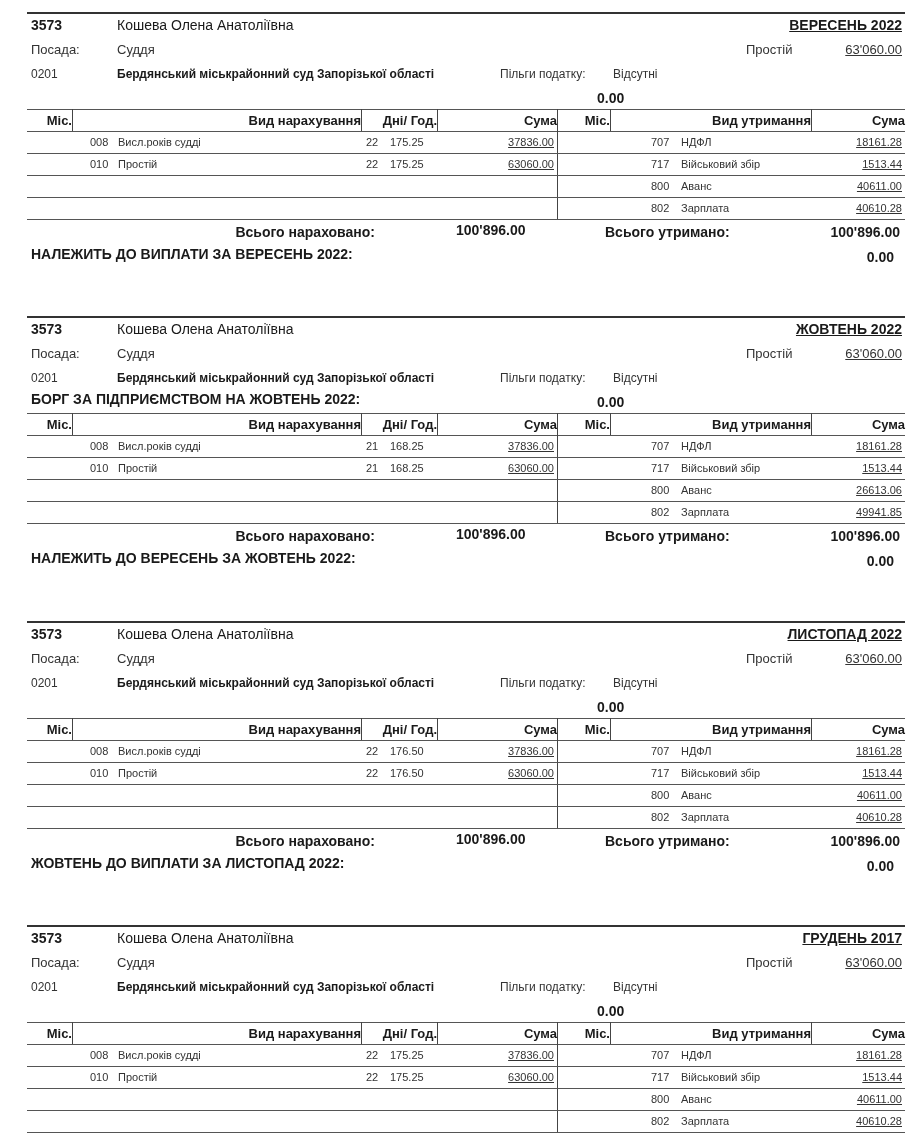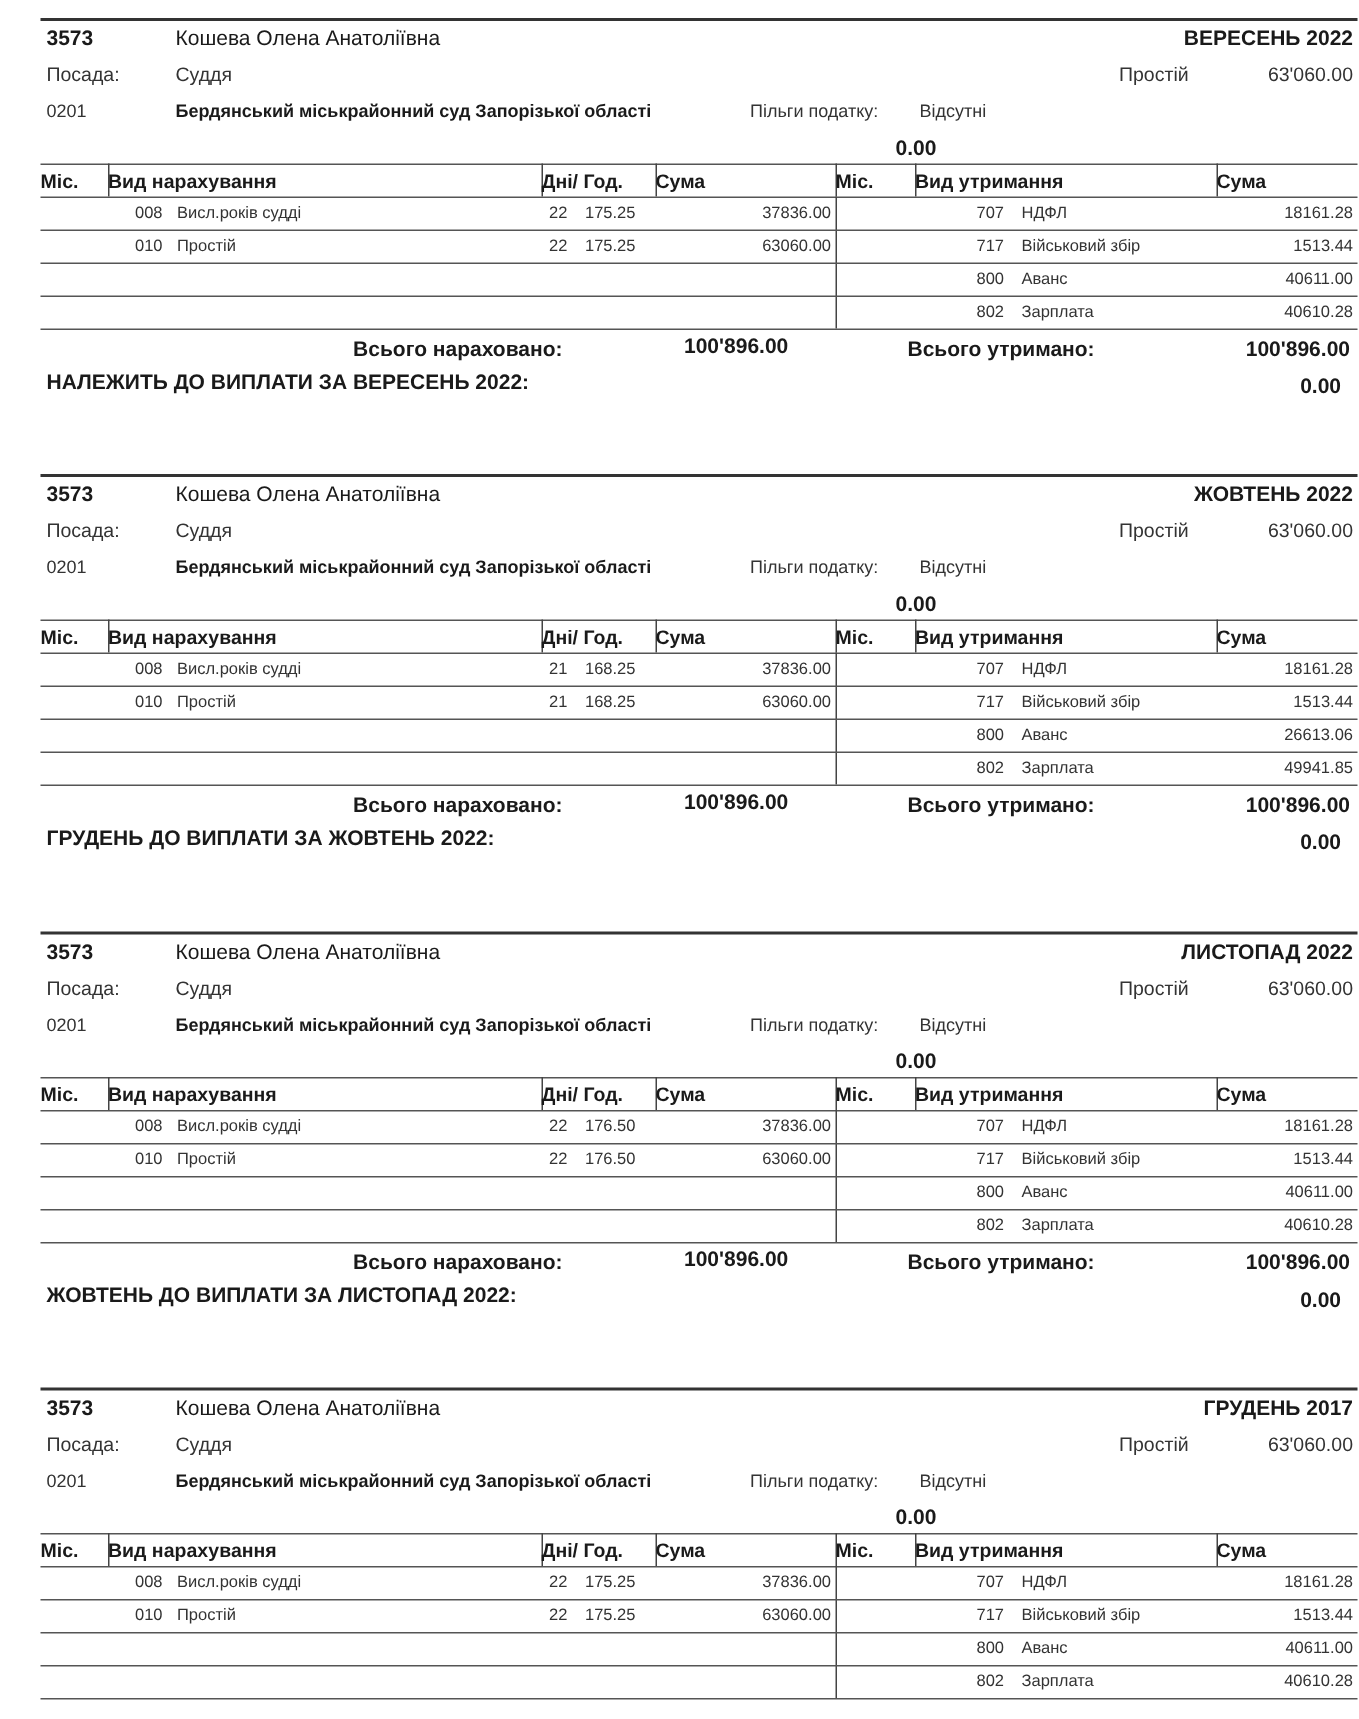--- a/index.html
+++ b/index.html
@@ -17,7 +17,7 @@
   .f11 { font-size: 11px; color: #333; }
   .hline { position: absolute; height: 0; border-top: 1.5px solid #555; }
   .vline { position: absolute; width: 0; border-left: 1px solid #444; }
-  .right { text-align: right; }
+  .right { text-align: right; text-decoration: underline; }
   .center { text-align: left; }
 </style>
 </head>

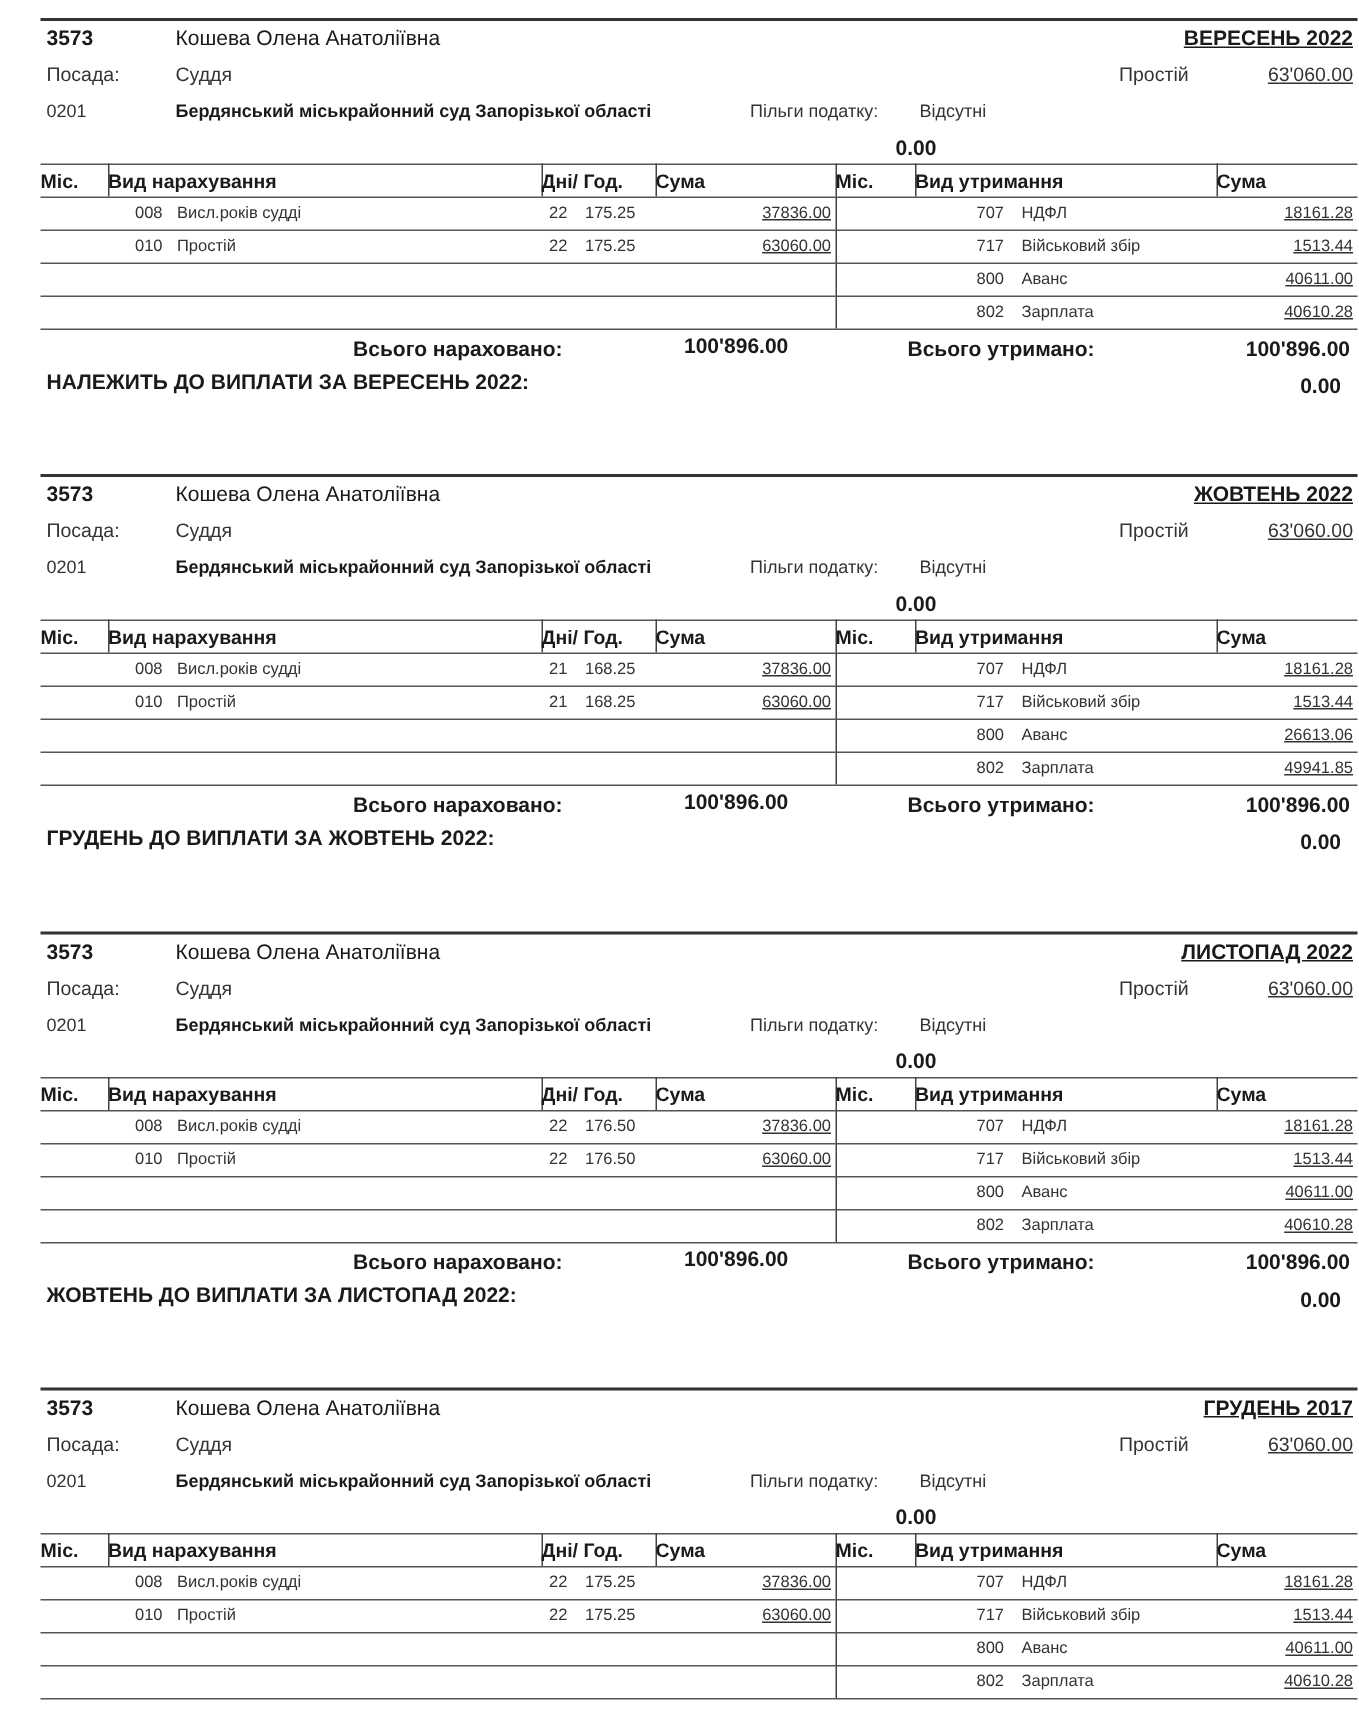--- a/index.html
+++ b/index.html
@@ -18,7 +18,7 @@
   .hline { position: absolute; height: 0; border-top: 1.5px solid #555; }
   .vline { position: absolute; width: 0; border-left: 1px solid #444; }
   .right { text-align: right; text-decoration: underline; }
-  .center { text-align: left; }
+  .center { text-align: right; }
 </style>
 </head>
 <body>

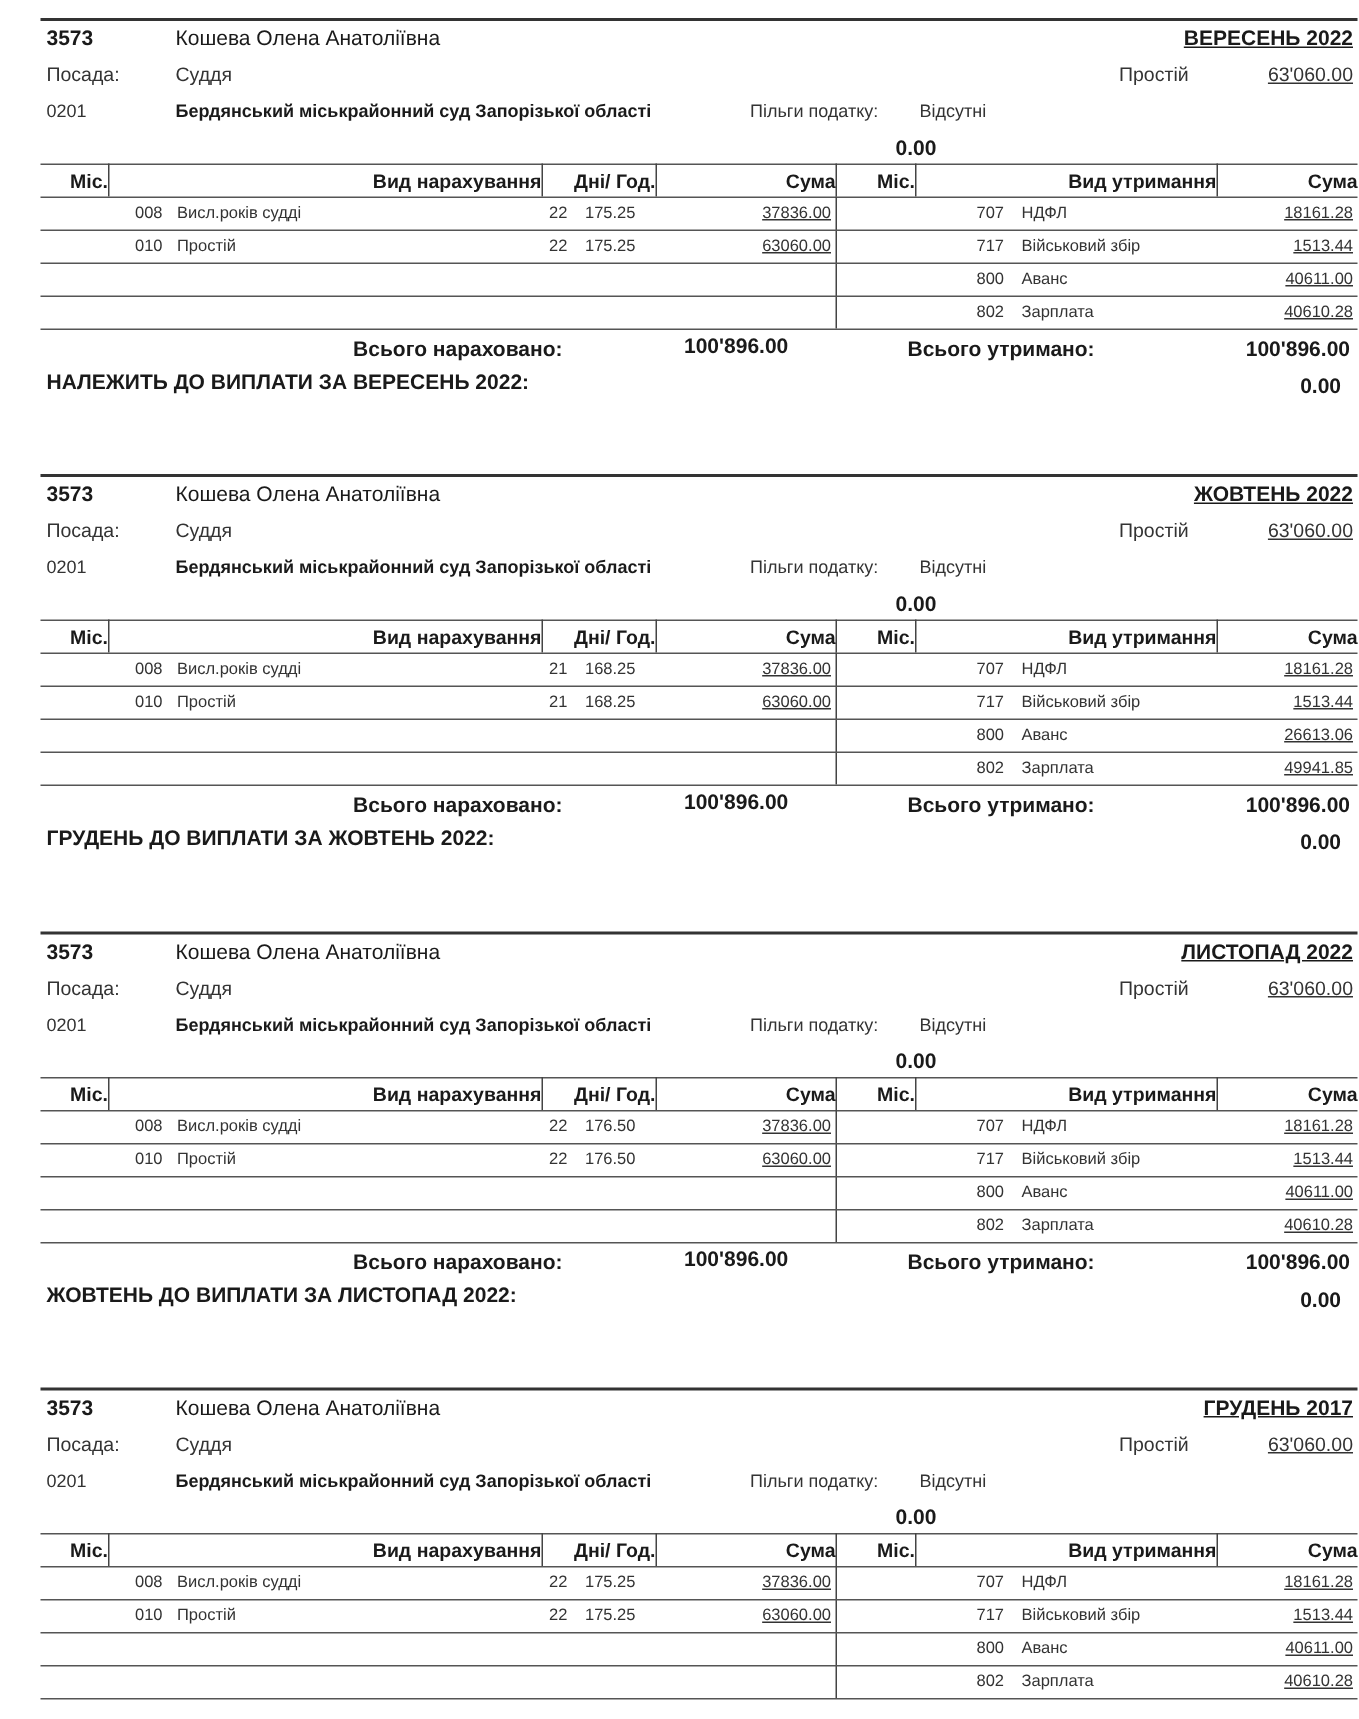--- a/index.html
+++ b/index.html
@@ -116,6 +116,7 @@
     <div class="abs f12" style="left:500px;top:55px;color:#333;">Пільги податку:</div>
     <div class="abs f12" style="left:613px;top:55px;color:#333;">Відсутні</div>
 
+    <div class="abs f14" style="left:31px;top:75px;font-weight:600;">БОРГ ЗА ПІДПРИЄМСТВОМ НА ЖОВТЕНЬ 2022:</div>
     <div class="abs f14 b" style="left:597px;top:78px;">0.00</div>
 
     <div class="hline" style="left:27px;width:878px;top:97px;"></div>

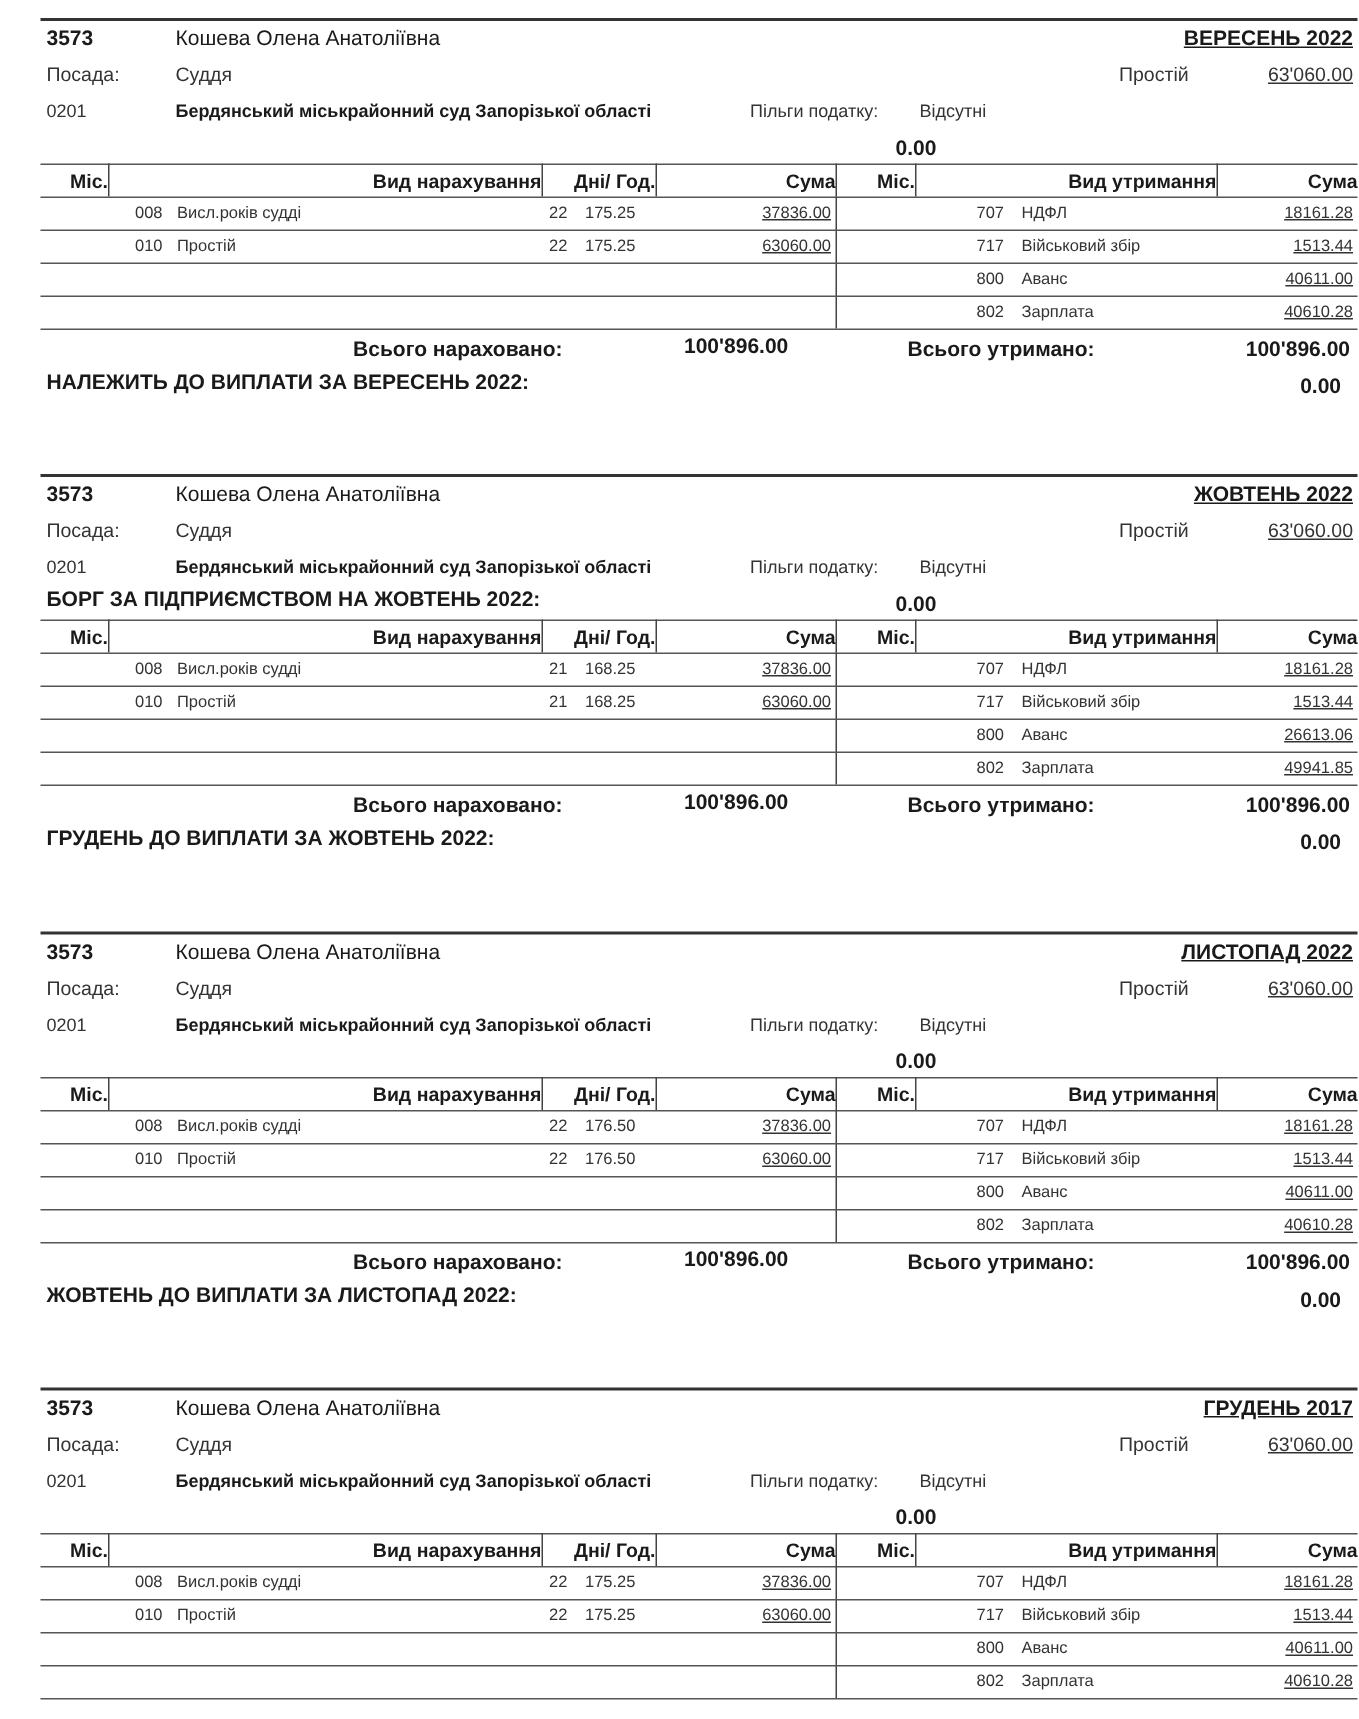--- a/index.html
+++ b/index.html
@@ -170,7 +170,7 @@
         <div class="abs f14 b" style="left:456px;top:210px;">100'896.00</div>
         <div class="abs f14" style="left:605px;top:212px;font-weight:600;">Всього утримано:</div>
         <div class="abs f14 b" style="right:6px;top:212px;">100'896.00</div>
-        <div class="abs f14" style="left:31px;top:234px;font-weight:600;">ГРУДЕНЬ ДО ВИПЛАТИ ЗА ЖОВТЕНЬ 2022:</div>
+        <div class="abs f14" style="left:31px;top:234px;font-weight:600;">НАЛЕЖИТЬ ДО ВЕРЕСЕНЬ ЗА ЖОВТЕНЬ 2022:</div>
         <div class="abs f14 b" style="right:12px;top:237px;">0.00</div>
       </div>
   </div>

